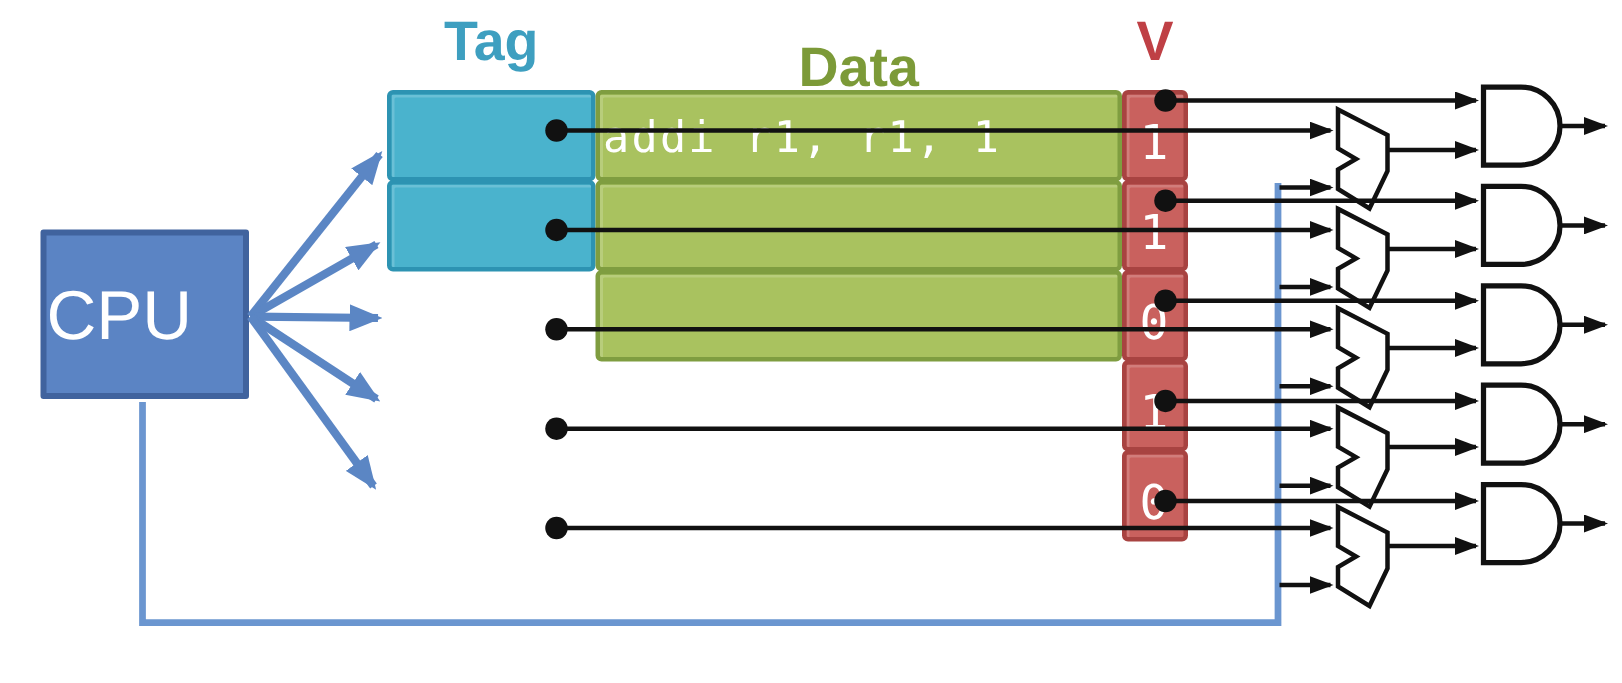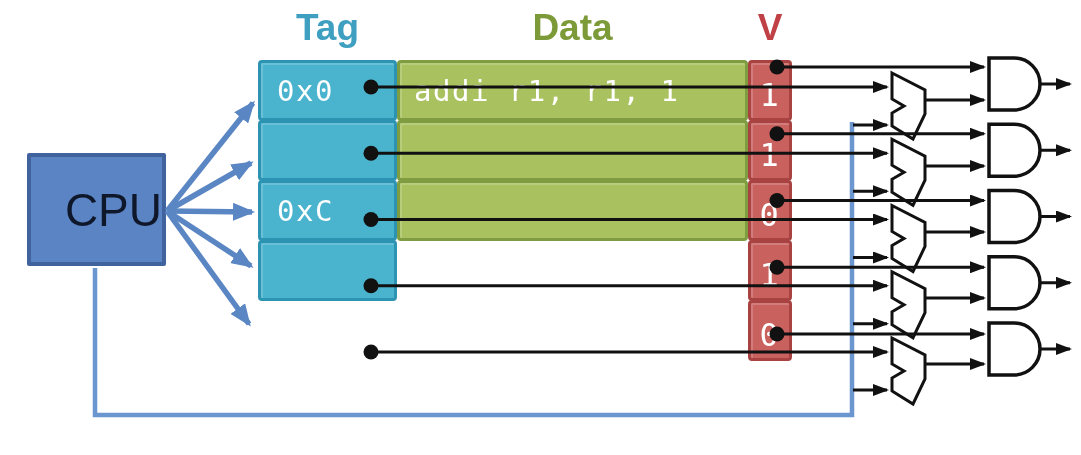--- a/index.html
+++ b/index.html
@@ -8,7 +8,7 @@
   .hdr{position:absolute;top:4px;height:48px;display:flex;align-items:center;justify-content:center;
        font-weight:bold;font-size:37px;letter-spacing:0;}
   #hdr-tag{left:258px;width:139px;color:var(--tag-header-text);}
-  #hdr-data{left:397px;width:351px;color:var(--data-header-text);}
+  #hdr-data{left:397px;width:351px;color:var(--data-header-text);margin-top:17px;}
   #hdr-v{left:748px;width:44px;color:var(--valid-header-text);}
   .col{position:absolute;top:60px;}
   #col-tag{left:258px;width:139px;}

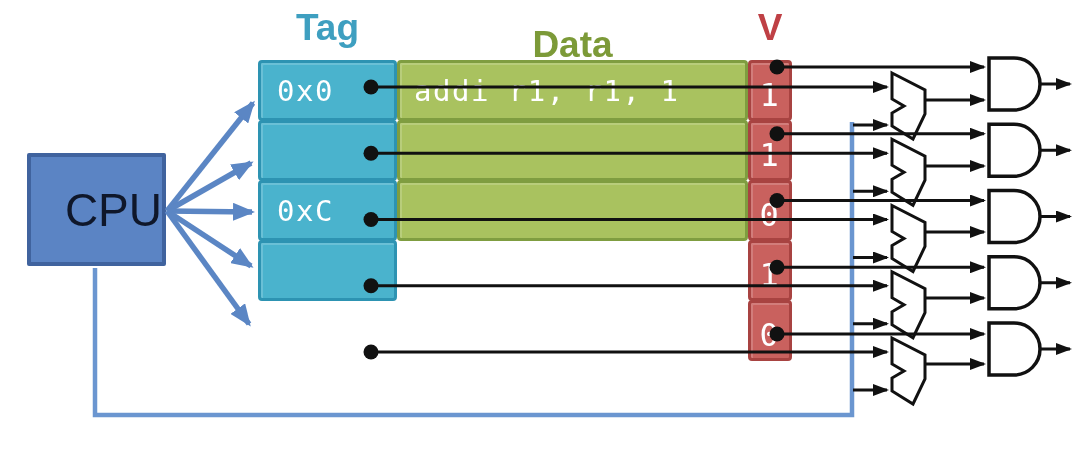--- a/index.html
+++ b/index.html
@@ -43,7 +43,6 @@
   </div>
 
   <div class="col" id="col-tag">
-      <div class="cell tag">0x0</div>
       <div class="cell tag"></div>
       <div class="cell tag">0xC</div>
       <div class="cell tag"></div>

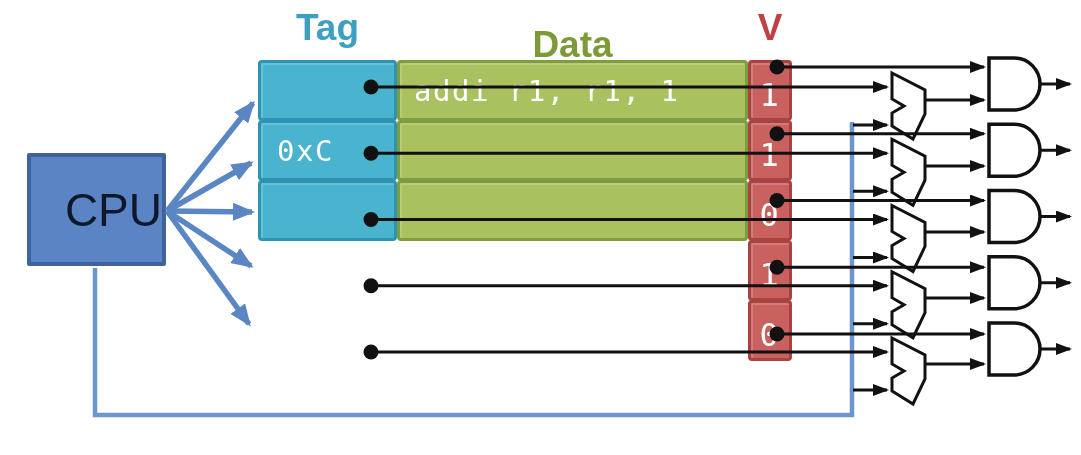--- a/index.html
+++ b/index.html
@@ -21,7 +21,7 @@
         box-shadow:inset 2px 2px 0 rgba(255,255,255,.18);}
   .cell:first-child{margin-top:0;}
   .cell.tag{background:var(--tag-fill);border:3px solid var(--tag-border);padding-left:16px;}
-  .cell.data{background:var(--data-fill);border:3px solid var(--data-border);padding-left:14px;}
+  .cell.data{background:var(--data-fill);border:3px solid var(--data-border);padding-left:2px;}
   .cell.valid{background:var(--valid-fill);border:3px solid var(--valid-border);
               justify-content:center;font-size:32px;padding-top:9px;}
   .cpu{position:absolute;left:27px;top:153px;width:139px;height:113px;box-sizing:border-box;

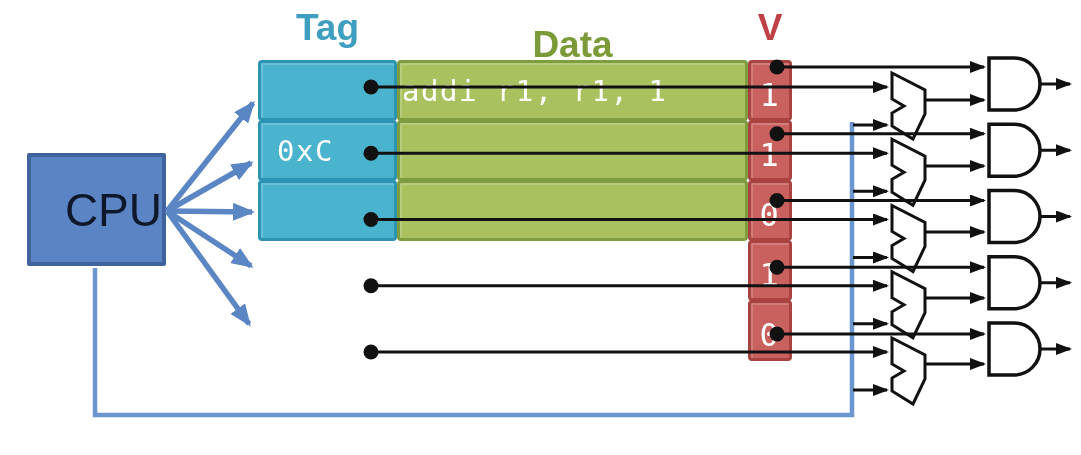--- a/index.html
+++ b/index.html
@@ -44,7 +44,6 @@
 
   <div class="col" id="col-tag">
       <div class="cell tag"></div>
-      <div class="cell tag">0xC</div>
       <div class="cell tag"></div>
     </div>
   <div class="col" id="col-data">

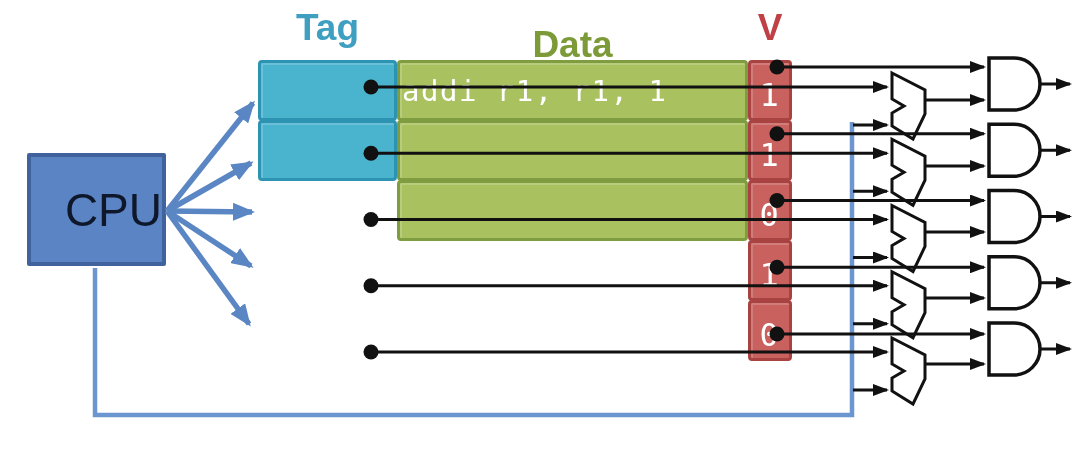--- a/index.html
+++ b/index.html
@@ -26,8 +26,8 @@
               justify-content:center;font-size:32px;padding-top:9px;}
   .cpu{position:absolute;left:27px;top:153px;width:139px;height:113px;box-sizing:border-box;
        background:var(--cpu-fill);border:4px solid var(--cpu-border);border-radius:2px;
-       display:flex;align-items:center;justify-content:flex-end;
-       color:#0f172a;font-size:46px;}
+       display:flex;align-items:center;justify-content:flex-start;
+       color:#ffffff;font-size:46px;}
   #circuit{position:absolute;left:0;top:0;}
 </style>
 </head>

